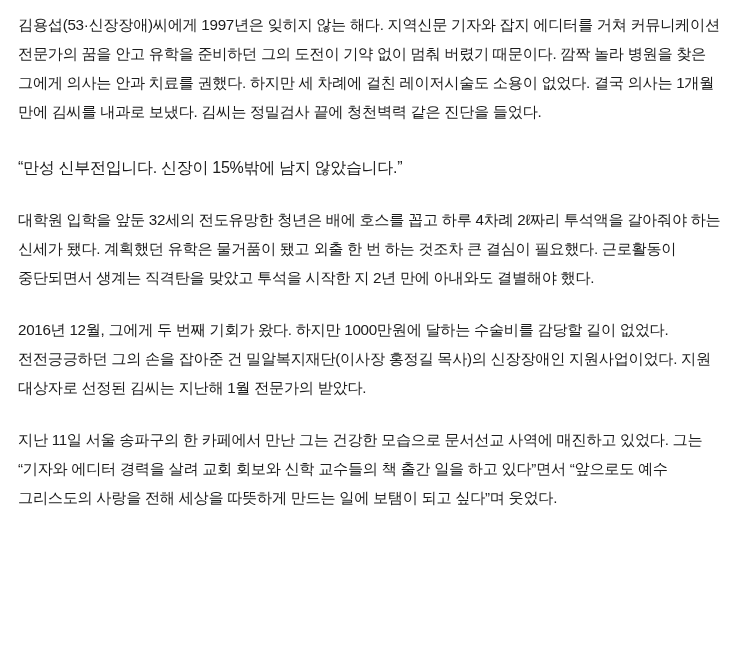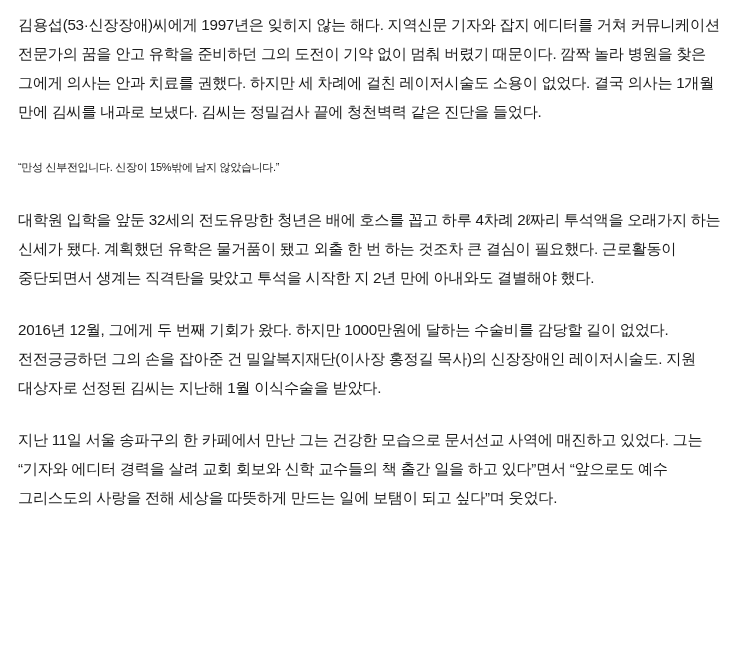--- a/index.html
+++ b/index.html
@@ -32,7 +32,7 @@
     margin-bottom: 12px;
   }
   .quote-para {
-    font-size: 11px;
+    font-size: 16px;
     line-height: 29px;
     letter-spacing: -0.3px;
     margin: 0 0 23px 0;

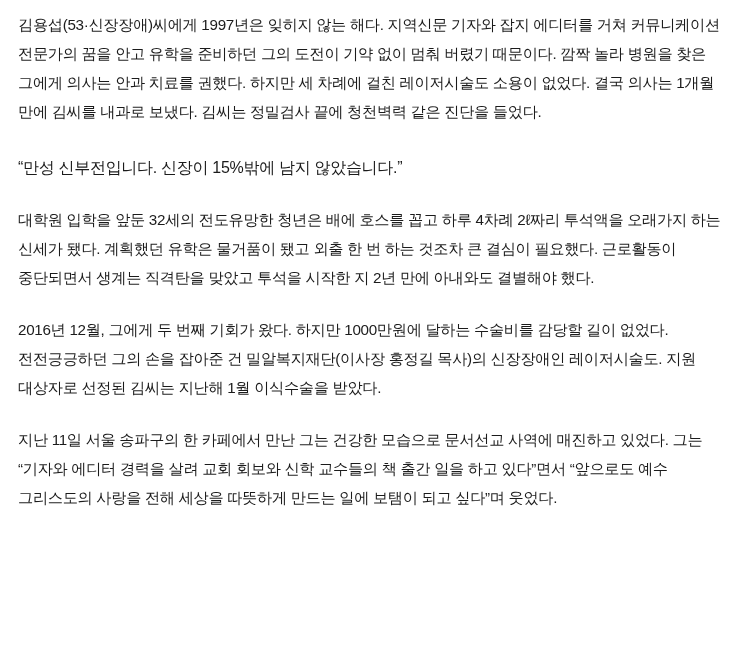--- a/index.html
+++ b/index.html
@@ -48,7 +48,7 @@
 <div class="article">
   <p class="para lead-gap">김용섭(53·신장장애)씨에게 1997년은 잊히지 않는 해다. 지역신문 기자와 잡지 에디터를 거쳐 커뮤니케이션 전문가의 꿈을 안고 유학을 준비하던 그의 도전이 기약 없이 멈춰 버렸기 때문이다. 깜짝 놀라 병원을 찾은 그에게 의사는 안과 치료를 권했다. 하지만 세 차례에 걸친 레이저시술도 소용이 없었다. 결국 의사는 1개월 만에 김씨를 내과로 보냈다. 김씨는 정밀검사 끝에 청천벽력 같은 진단을 들었다.</p>
   <p class="quote-para">“만성 신부전입니다. 신장이 15%밖에 남지 않았습니다.”</p>
-  <p class="para">대학원 입학을 앞둔 32세의 전도유망한 청년은 배에 호스를 꼽고 하루 4차례 2ℓ짜리 투석액을 오래가지 하는 신세가 됐다. 계획했던 유학은 물거품이 됐고 외출 한 번 하는 것조차 큰 결심이 필요했다. 근로활동이 중단되면서 생계는 직격탄을 맞았고 투석을 시작한 지 2년 만에 아내와도 결별해야 했다.</p>
+  <p class="para">대학원 입학을 앞둔 32세의 전도유망한 청년은 배에 호스를 꼽고 하루 4차례 2ℓ짜리 투석액을 갈아줘야 하는 신세가 됐다. 계획했던 유학은 물거품이 됐고 외출 한 번 하는 것조차 큰 결심이 필요했다. 근로활동이 중단되면서 생계는 직격탄을 맞았고 투석을 시작한 지 2년 만에 아내와도 결별해야 했다.</p>
   <p class="para">2016년 12월, 그에게 두 번째 기회가 왔다. 하지만 1000만원에 달하는 수술비를 감당할 길이 없었다. 전전긍긍하던 그의 손을 잡아준 건 밀알복지재단(이사장 홍정길 목사)의 신장장애인 레이저시술도. 지원 대상자로 선정된 김씨는 지난해 1월 이식수술을 받았다.</p>
   <p class="para">지난 11일 서울 송파구의 한 카페에서 만난 그는 건강한 모습으로 문서선교 사역에 매진하고 있었다. 그는 “기자와 에디터 경력을 살려 교회 회보와 신학 교수들의 책 출간 일을 하고 있다”면서 “앞으로도 예수 그리스도의 사랑을 전해 세상을 따뜻하게 만드는 일에 보탬이 되고 싶다”며 웃었다.</p>
 </div>

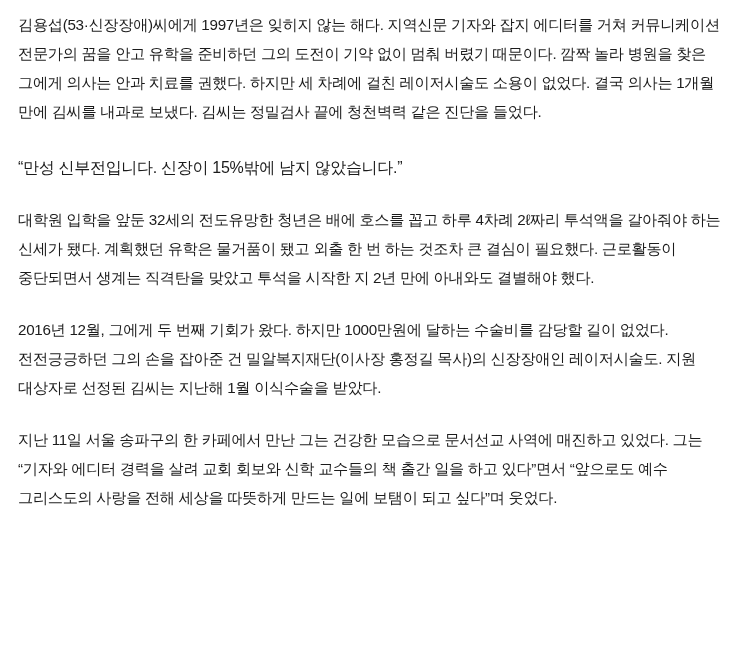--- a/index.html
+++ b/index.html
@@ -49,7 +49,7 @@
   <p class="para lead-gap">김용섭(53·신장장애)씨에게 1997년은 잊히지 않는 해다. 지역신문 기자와 잡지 에디터를 거쳐 커뮤니케이션 전문가의 꿈을 안고 유학을 준비하던 그의 도전이 기약 없이 멈춰 버렸기 때문이다. 깜짝 놀라 병원을 찾은 그에게 의사는 안과 치료를 권했다. 하지만 세 차례에 걸친 레이저시술도 소용이 없었다. 결국 의사는 1개월 만에 김씨를 내과로 보냈다. 김씨는 정밀검사 끝에 청천벽력 같은 진단을 들었다.</p>
   <p class="quote-para">“만성 신부전입니다. 신장이 15%밖에 남지 않았습니다.”</p>
   <p class="para">대학원 입학을 앞둔 32세의 전도유망한 청년은 배에 호스를 꼽고 하루 4차례 2ℓ짜리 투석액을 갈아줘야 하는 신세가 됐다. 계획했던 유학은 물거품이 됐고 외출 한 번 하는 것조차 큰 결심이 필요했다. 근로활동이 중단되면서 생계는 직격탄을 맞았고 투석을 시작한 지 2년 만에 아내와도 결별해야 했다.</p>
-  <p class="para">2016년 12월, 그에게 두 번째 기회가 왔다. 하지만 1000만원에 달하는 수술비를 감당할 길이 없었다. 전전긍긍하던 그의 손을 잡아준 건 밀알복지재단(이사장 홍정길 목사)의 신장장애인 레이저시술도. 지원 대상자로 선정된 김씨는 지난해 1월 이식수술을 받았다.</p>
+  <p class="para">2016년 12월, 그에게 두 번째 기회가 왔다. 하지만 1000만원에 달하는 수술비를 감당할 길이 없었다. 전전긍긍하던 그의 손을 잡아준 건 밀알복지재단(이사장 홍정길 목사)의 신장장애인 지원사업이었다. 지원 대상자로 선정된 김씨는 지난해 1월 전문가의 받았다.</p>
   <p class="para">지난 11일 서울 송파구의 한 카페에서 만난 그는 건강한 모습으로 문서선교 사역에 매진하고 있었다. 그는 “기자와 에디터 경력을 살려 교회 회보와 신학 교수들의 책 출간 일을 하고 있다”면서 “앞으로도 예수 그리스도의 사랑을 전해 세상을 따뜻하게 만드는 일에 보탬이 되고 싶다”며 웃었다.</p>
 </div>
 

